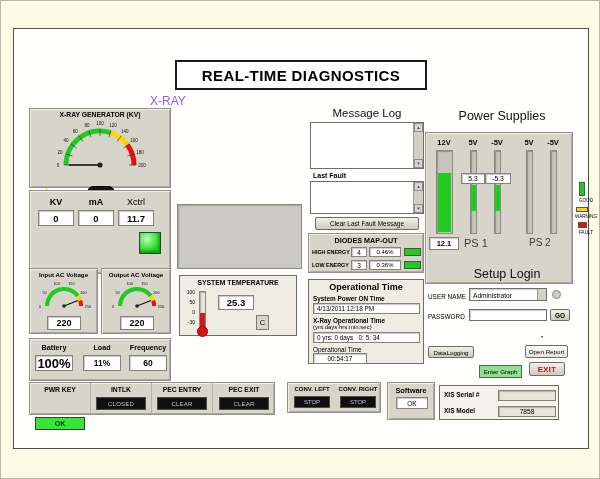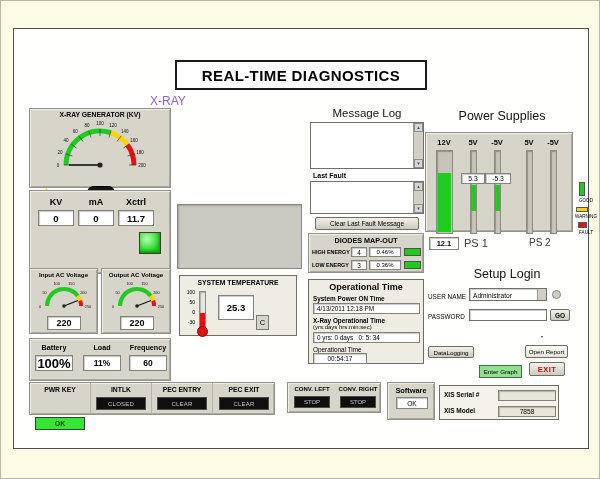--- a/index.html
+++ b/index.html
@@ -184,7 +184,7 @@
   </div>
 
   <div class="lbl" style="left:432px;top:108px;width:138px;text-align:center;font-size:12.5px;color:#111;">Power Supplies</div>
-  <div class="panel" style="left:424px;top:131px;width:148px;height:100px;">
+  <div class="panel" style="left:424px;top:131px;width:148px;height:152px;">
     <div class="lbl" style="left:4px;top:5px;width:28px;text-align:center;font-weight:bold;font-size:7.5px;">12V</div>
     <div class="lbl" style="left:36px;top:5px;width:22px;text-align:center;font-weight:bold;font-size:7.5px;">5V</div>
     <div class="lbl" style="left:60px;top:5px;width:22px;text-align:center;font-weight:bold;font-size:7.5px;">-5V</div>

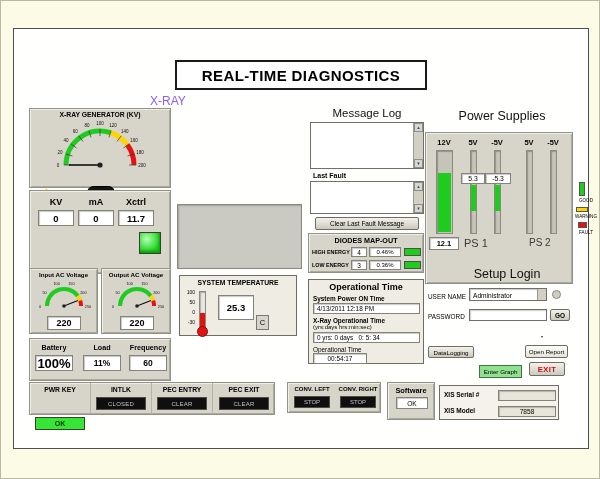--- a/index.html
+++ b/index.html
@@ -65,7 +65,7 @@
   <div class="panel" style="left:28px;top:189px;width:142px;height:84px;">
     <div class="lbl" style="left:8px;top:6px;width:36px;text-align:center;font-weight:bold;font-size:9px;">KV</div>
     <div class="lbl" style="left:48px;top:6px;width:36px;text-align:center;font-weight:bold;font-size:9px;">mA</div>
-    <div class="lbl" style="left:88px;top:6px;width:36px;text-align:center;font-weight:bold;font-size:9px;">Xctrl</div>
+    <div class="lbl" style="left:88px;top:6px;width:36px;text-align:center;font-weight:normal;font-size:9px;">Xctrl</div>
     <div class="sunken" style="left:8px;top:19px;width:36px;height:16px;font-size:9.5px;font-weight:bold;">0</div>
     <div class="sunken" style="left:48px;top:19px;width:36px;height:16px;font-size:9.5px;font-weight:bold;">0</div>
     <div class="sunken" style="left:88px;top:19px;width:36px;height:16px;font-size:9.5px;font-weight:bold;">11.7</div>

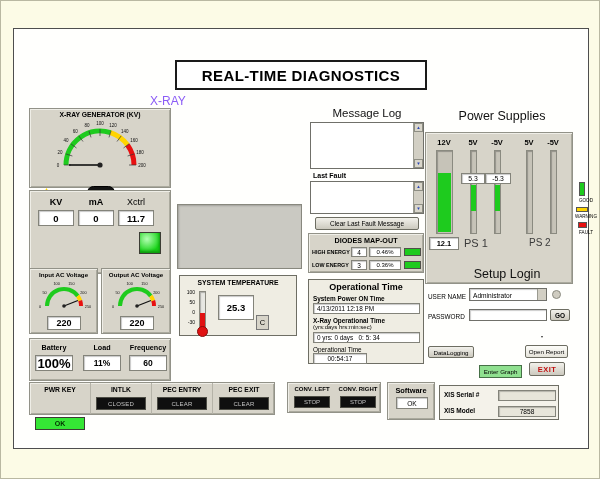--- a/index.html
+++ b/index.html
@@ -132,7 +132,7 @@
     <div class="track" style="left:19px;top:15px;width:7px;height:38px;background:#e7e7e2;"></div>
     <div class="abs" style="left:20px;top:37px;width:5px;height:15px;background:#e01212;"></div>
     <div class="abs" style="left:17px;top:50px;width:11px;height:11px;border-radius:50%;background:#e01212;border:1px solid #8a0c0c;"></div>
-    <div class="sunken" style="left:38px;top:19px;width:36px;height:25px;font-size:9.5px;font-weight:bold;">25.3</div>
+    <div class="sunken" style="left:38px;top:19px;width:36px;height:15px;font-size:9.5px;font-weight:bold;">25.3</div>
     <div class="abs ctr" style="left:76px;top:19px;width:13px;height:15px;background:#d7d4c9;border:1px solid #777;font-size:7.5px;">C</div>
   </div>
 

